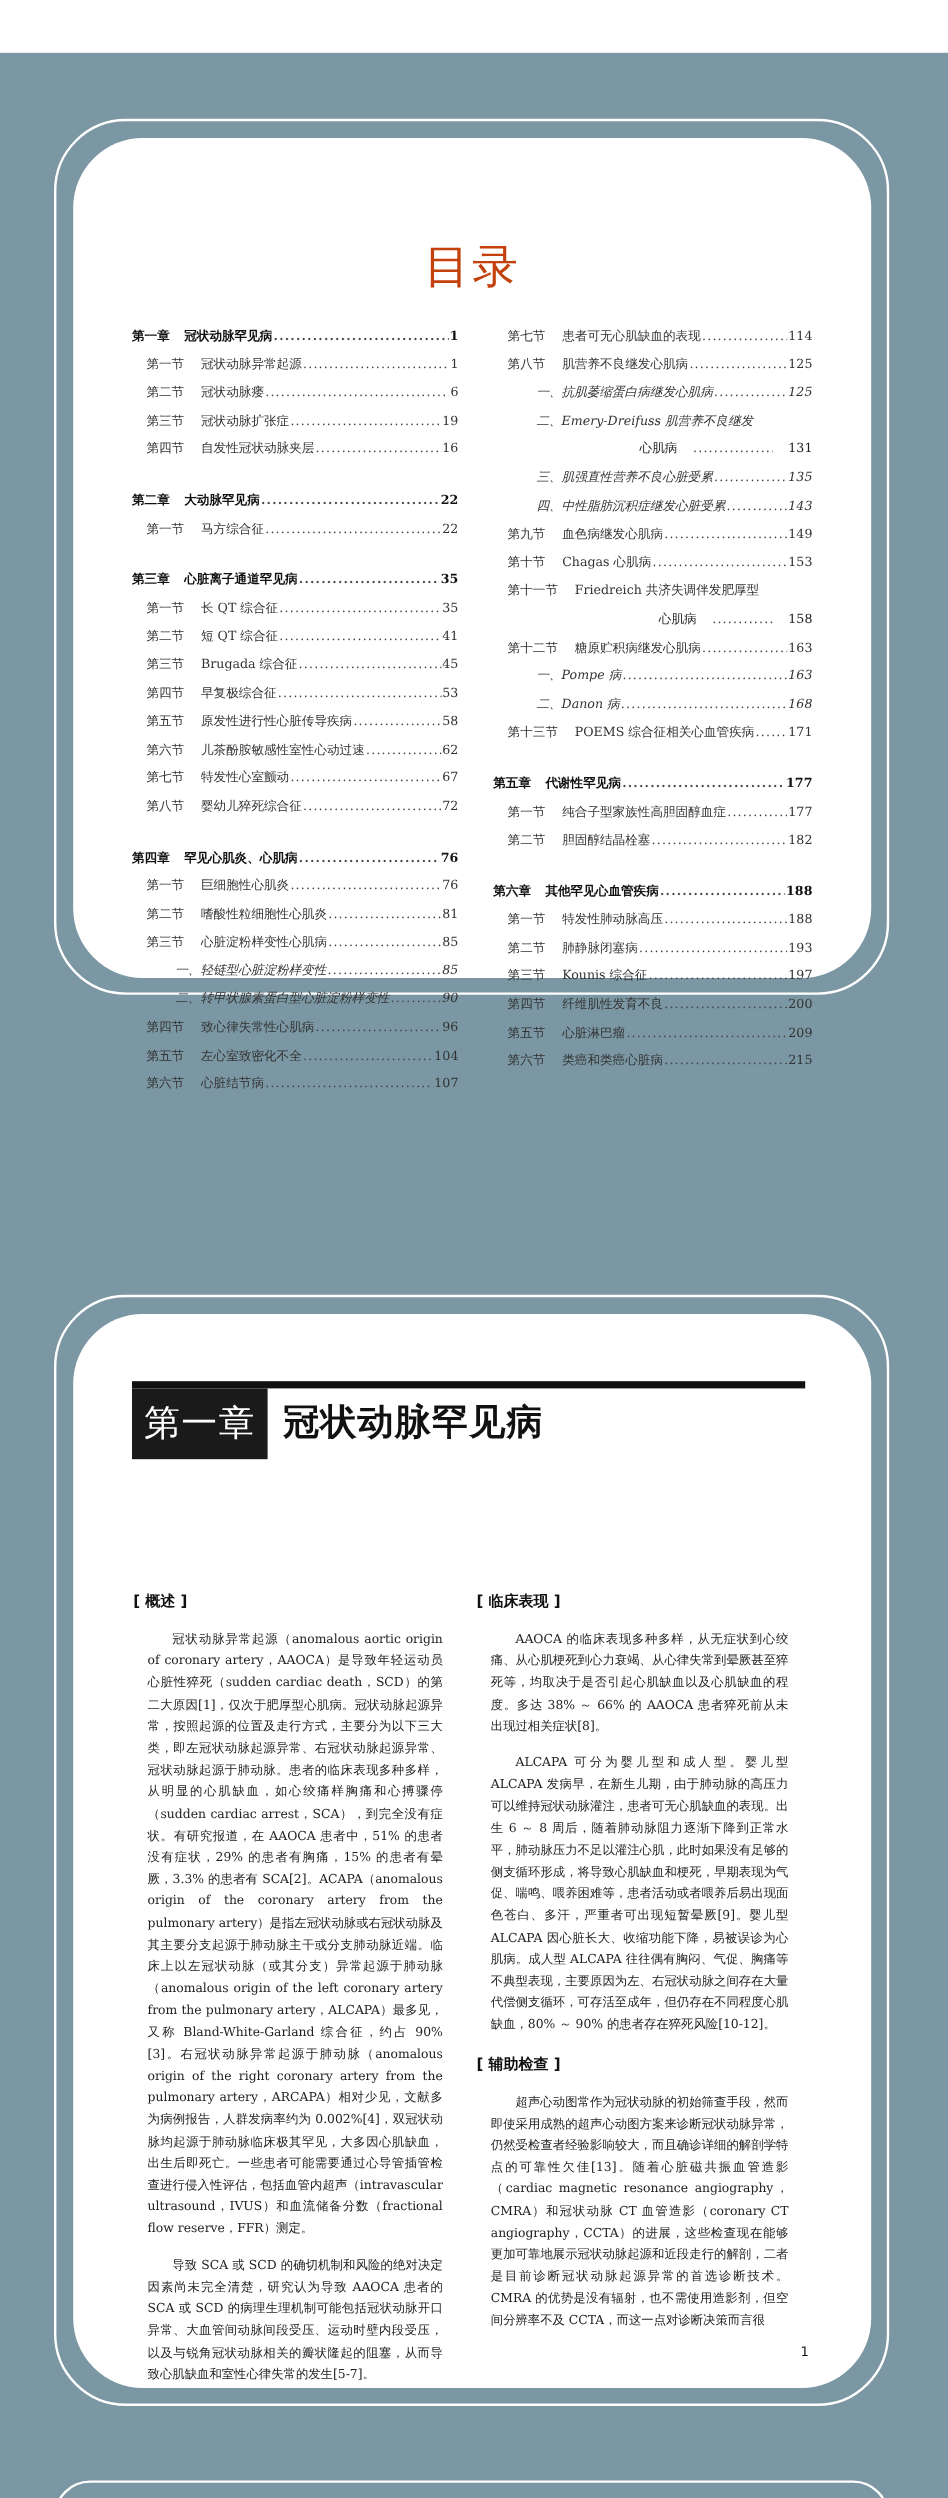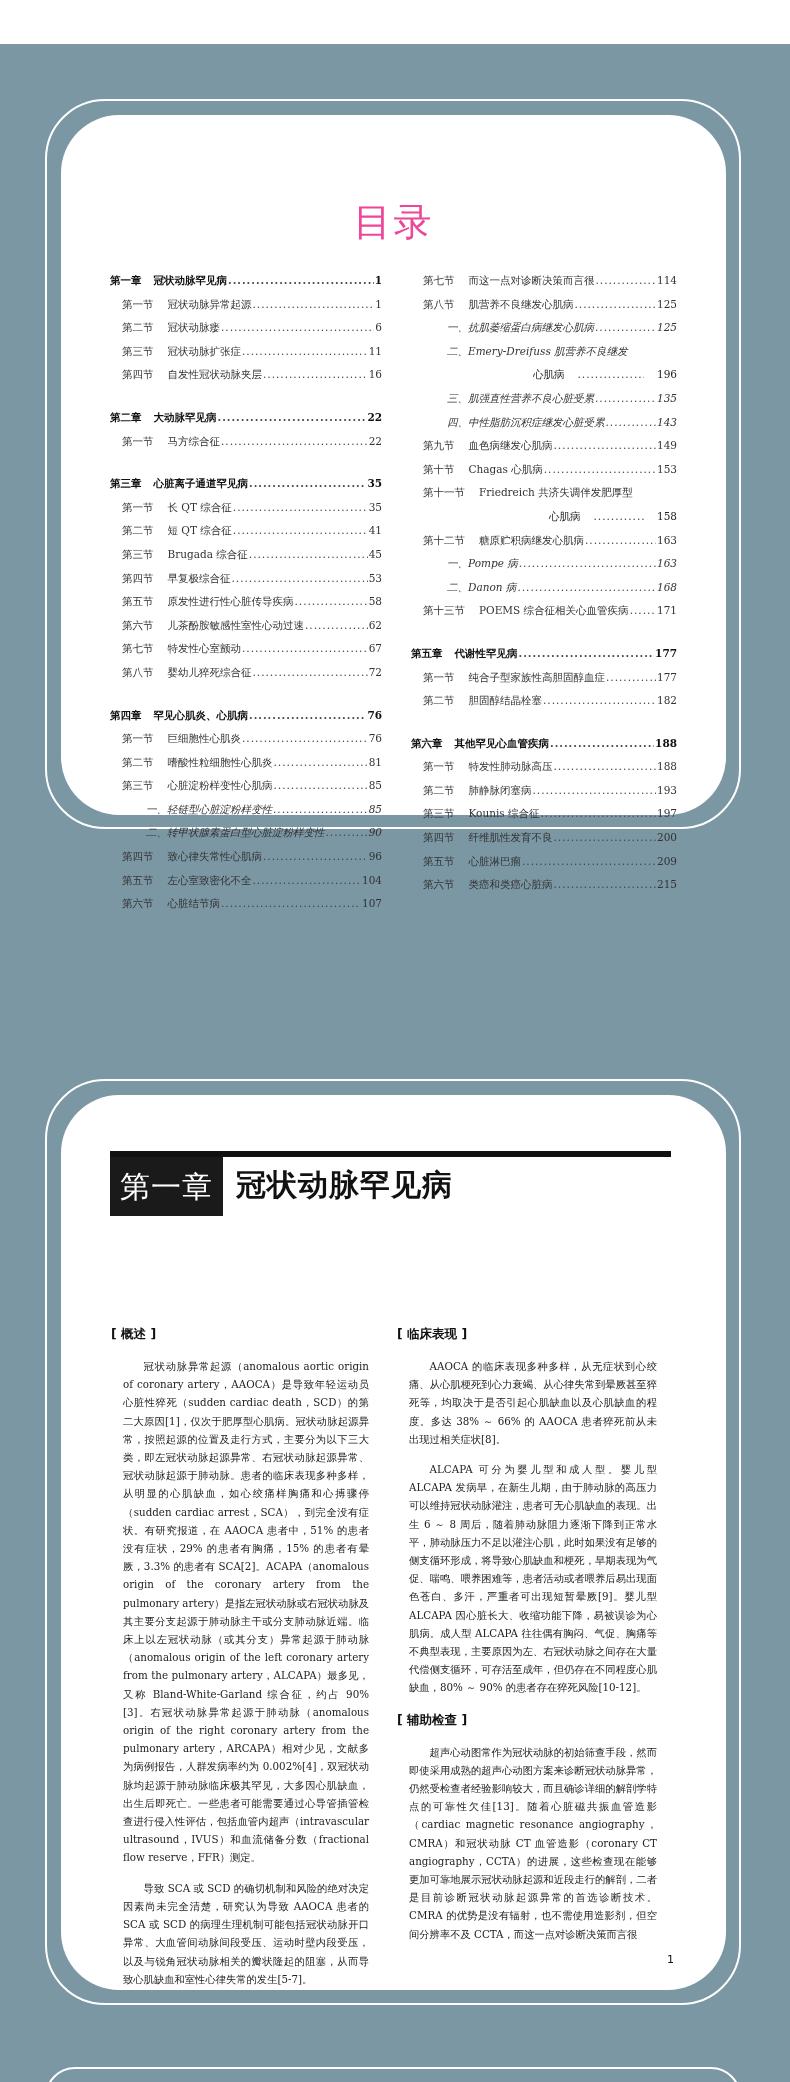--- a/index.html
+++ b/index.html
@@ -29,7 +29,7 @@
   
   .toc-title {
     position: absolute; left: 0; width: 665px; top: 82px; text-align: center;
-    font-family: "DejaVu Sans", sans-serif; font-size: 38px; letter-spacing: 2px; color: #ec4899;
+    font-family: "DejaVu Sans", sans-serif; font-size: 38px; letter-spacing: 2px; color: #c2410c;
   }
   .toc-col { position: absolute; top: 154px; width: 272px; font-size: 10.5px; line-height: 23.6px; }
   .toc-col.left { left: 49px; }

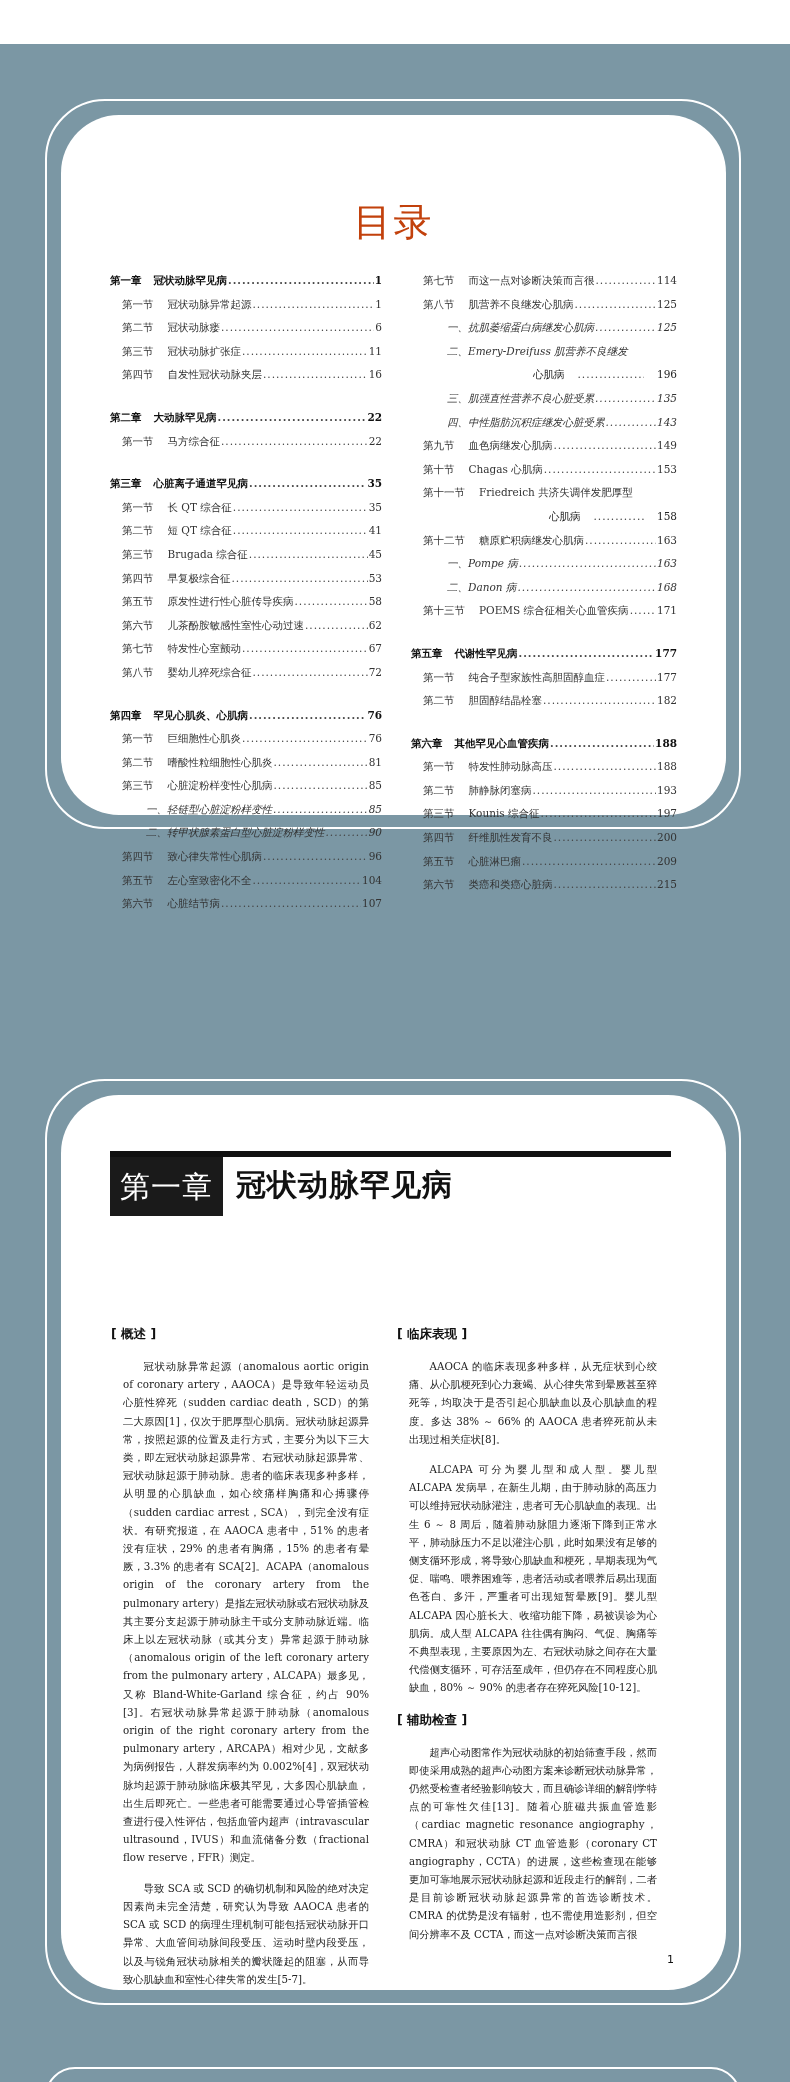--- a/index.html
+++ b/index.html
@@ -242,7 +242,7 @@
   <div class="toc-col right" id="toc-right">
       <div class="toc-row section">
         <span class="lab">第七节</span>
-        <span class="ttl">而这一点对诊断决策而言很</span>
+        <span class="ttl">患者可无心肌缺血的表现</span>
         <span class="dots"></span>
         <span class="pg">114</span>
       </div>

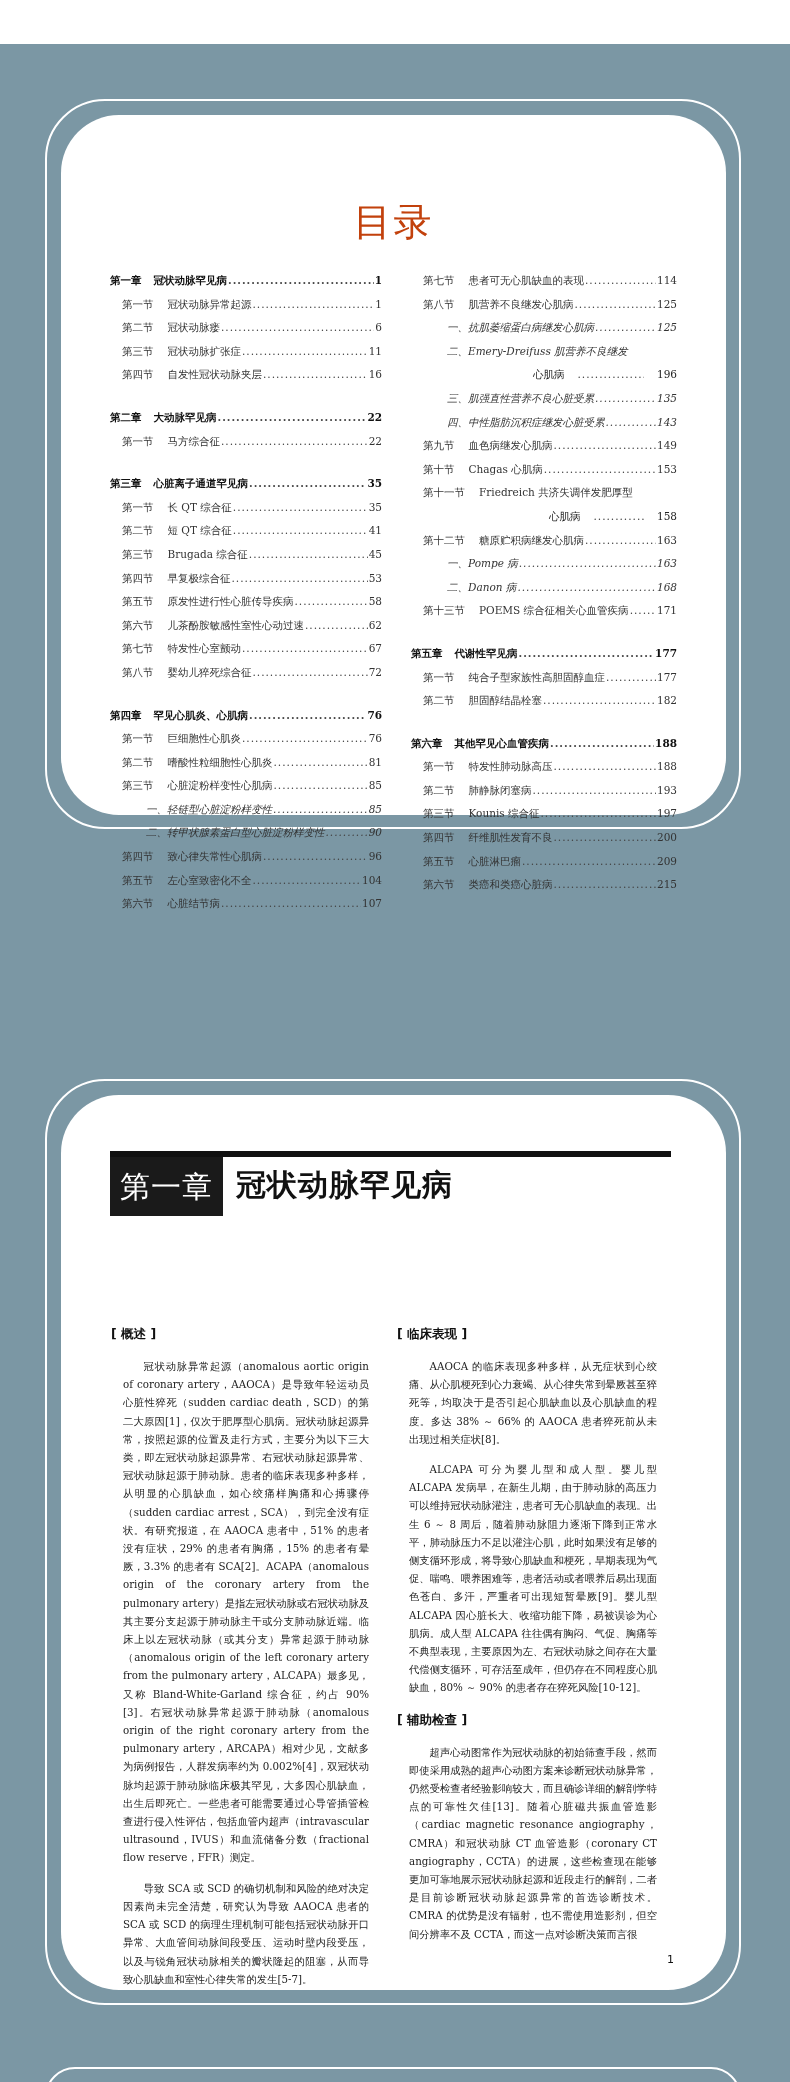--- a/index.html
+++ b/index.html
@@ -107,7 +107,7 @@
         <span class="lab">第三节</span>
         <span class="ttl">冠状动脉扩张症</span>
         <span class="dots"></span>
-        <span class="pg">11</span>
+        <span class="pg">19</span>
       </div>
       <div class="toc-row section">
         <span class="lab">第四节</span>

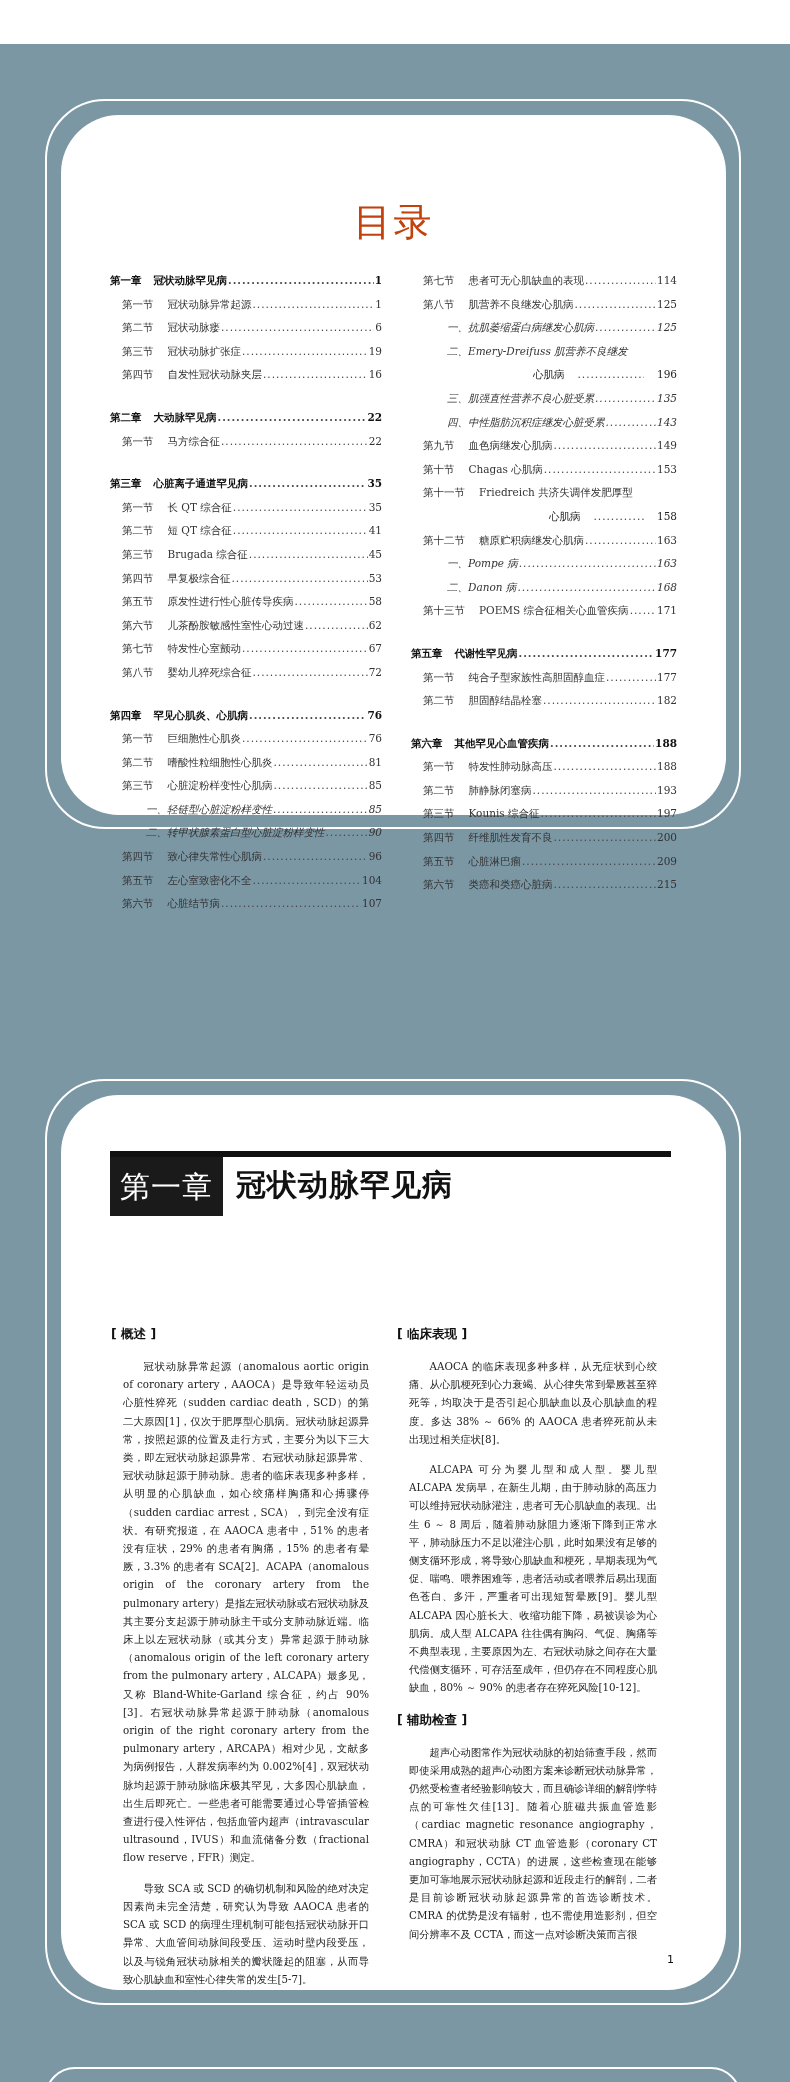--- a/index.html
+++ b/index.html
@@ -268,7 +268,7 @@
         <span class="lab"></span>
         <span class="ttl">心肌病</span>
         <span class="dots"></span>
-        <span class="pg">196</span>
+        <span class="pg">131</span>
       </div>
       <div class="toc-row sub">
         <span class="lab">三、</span>

